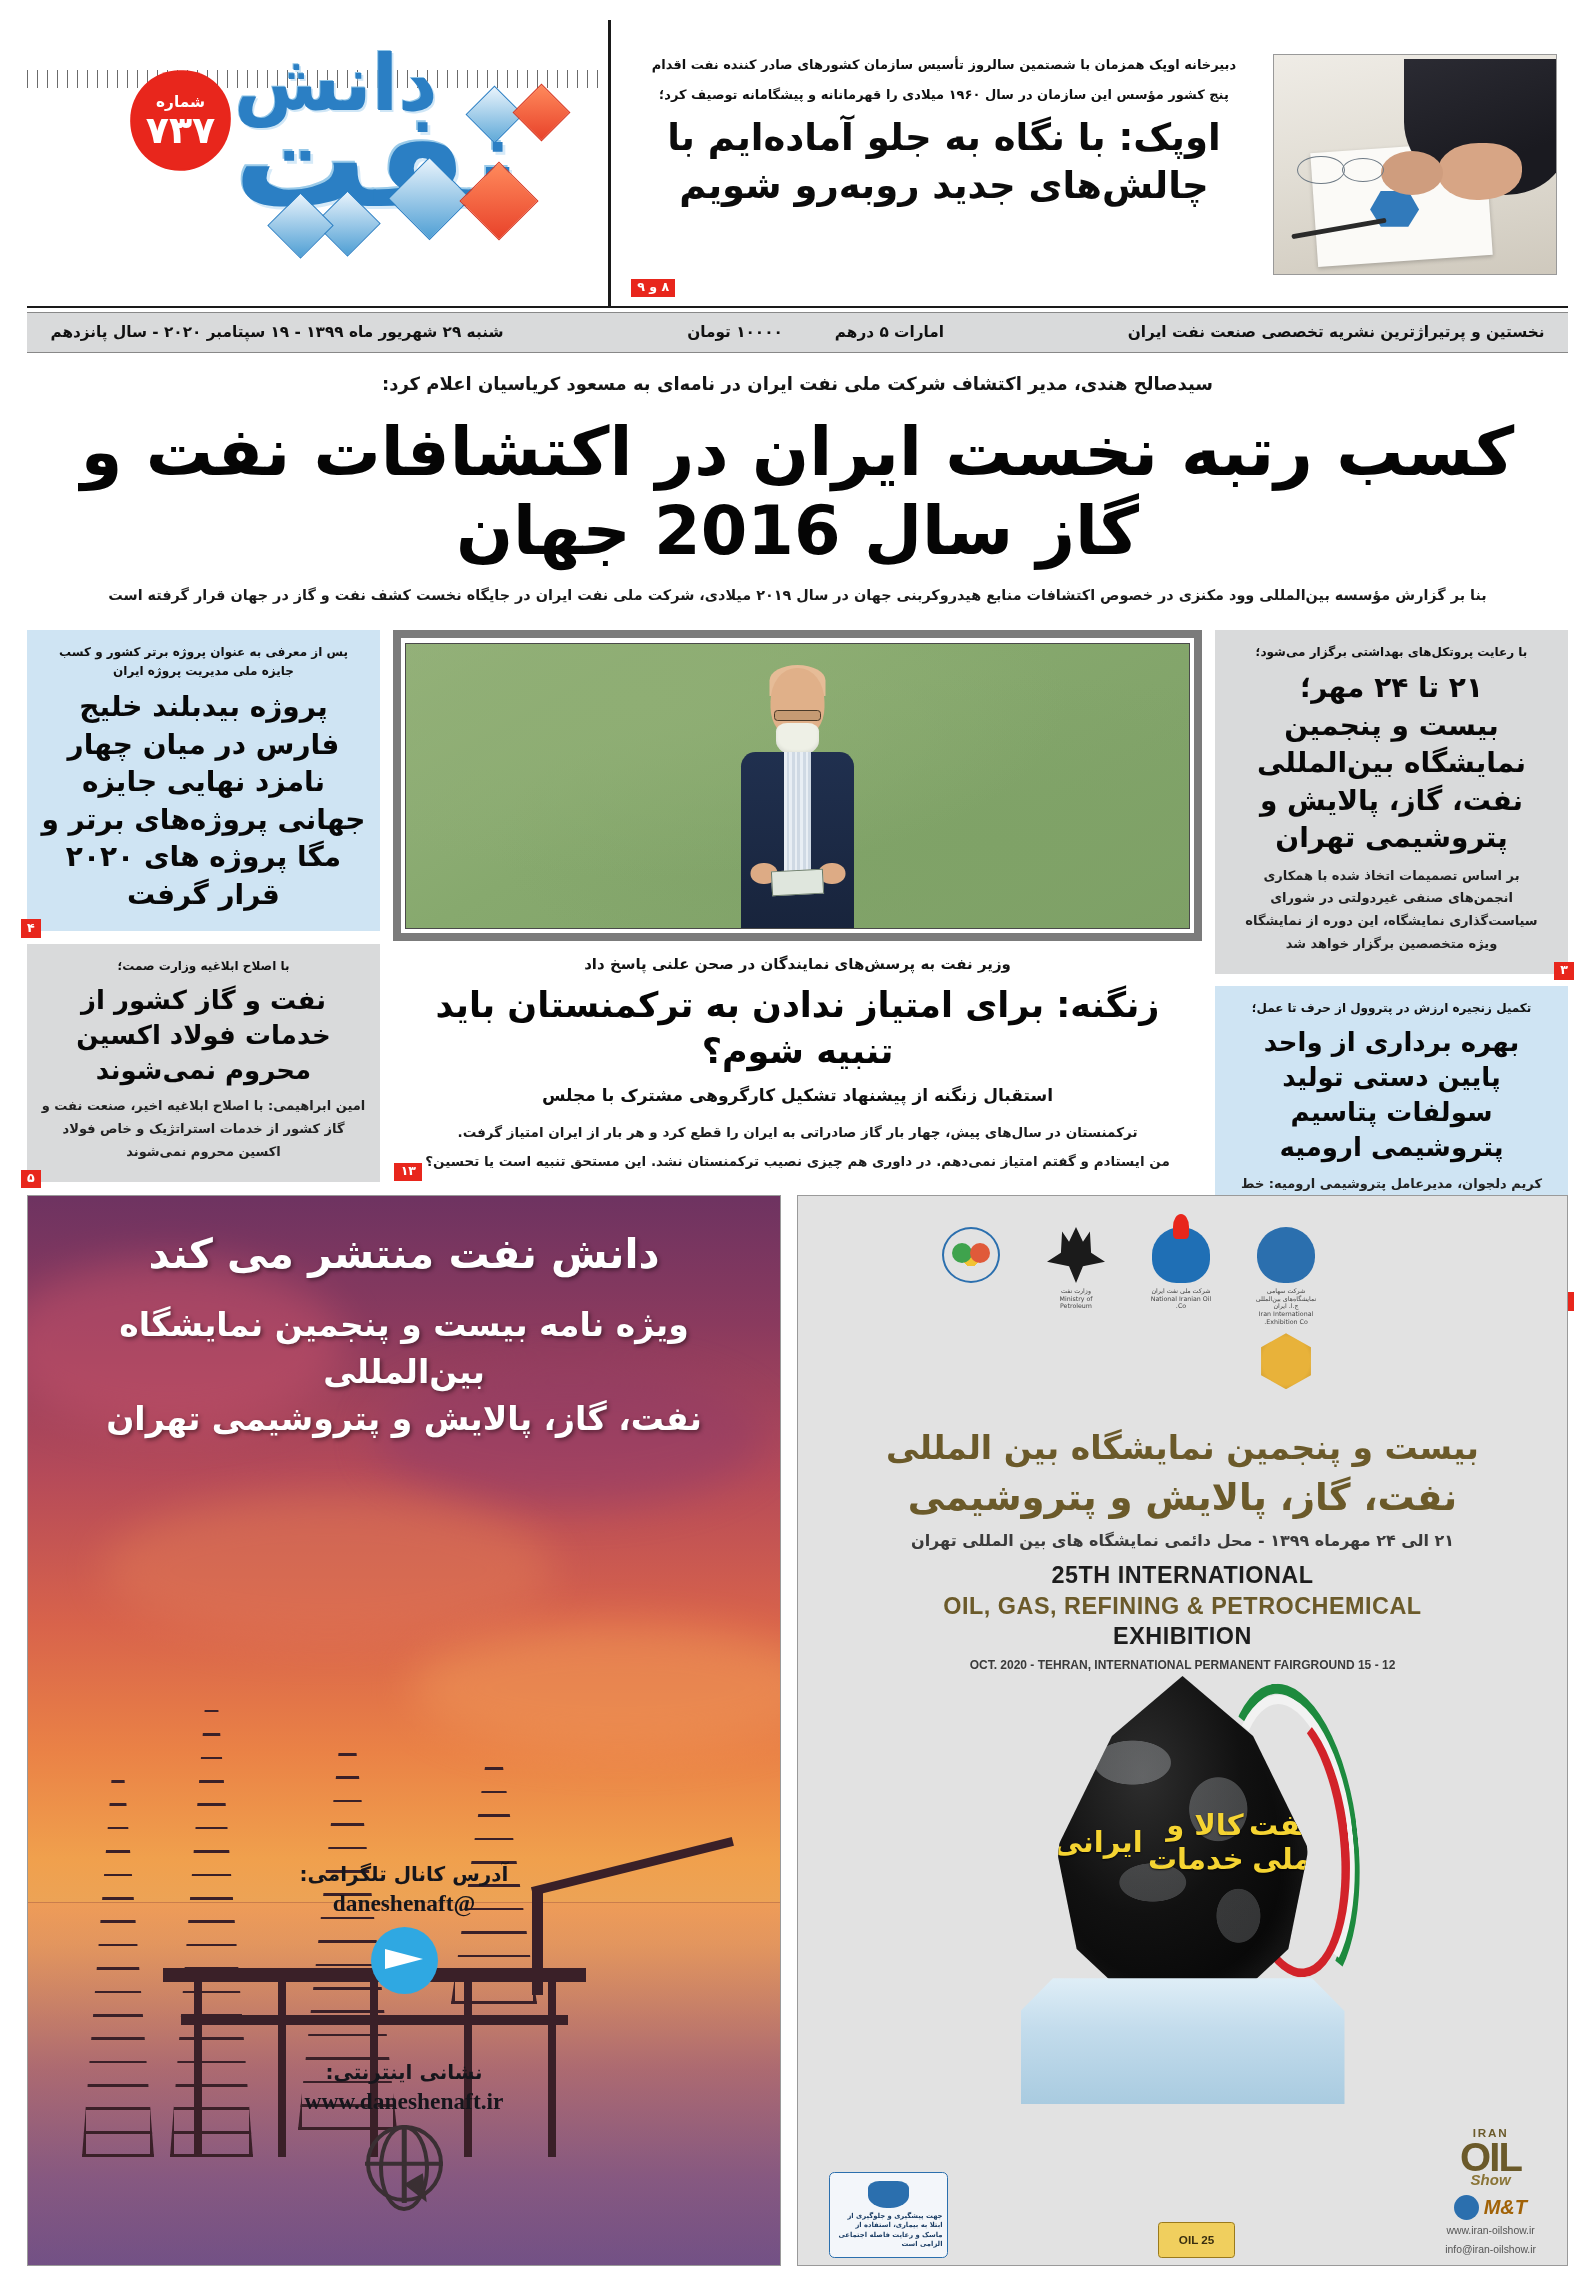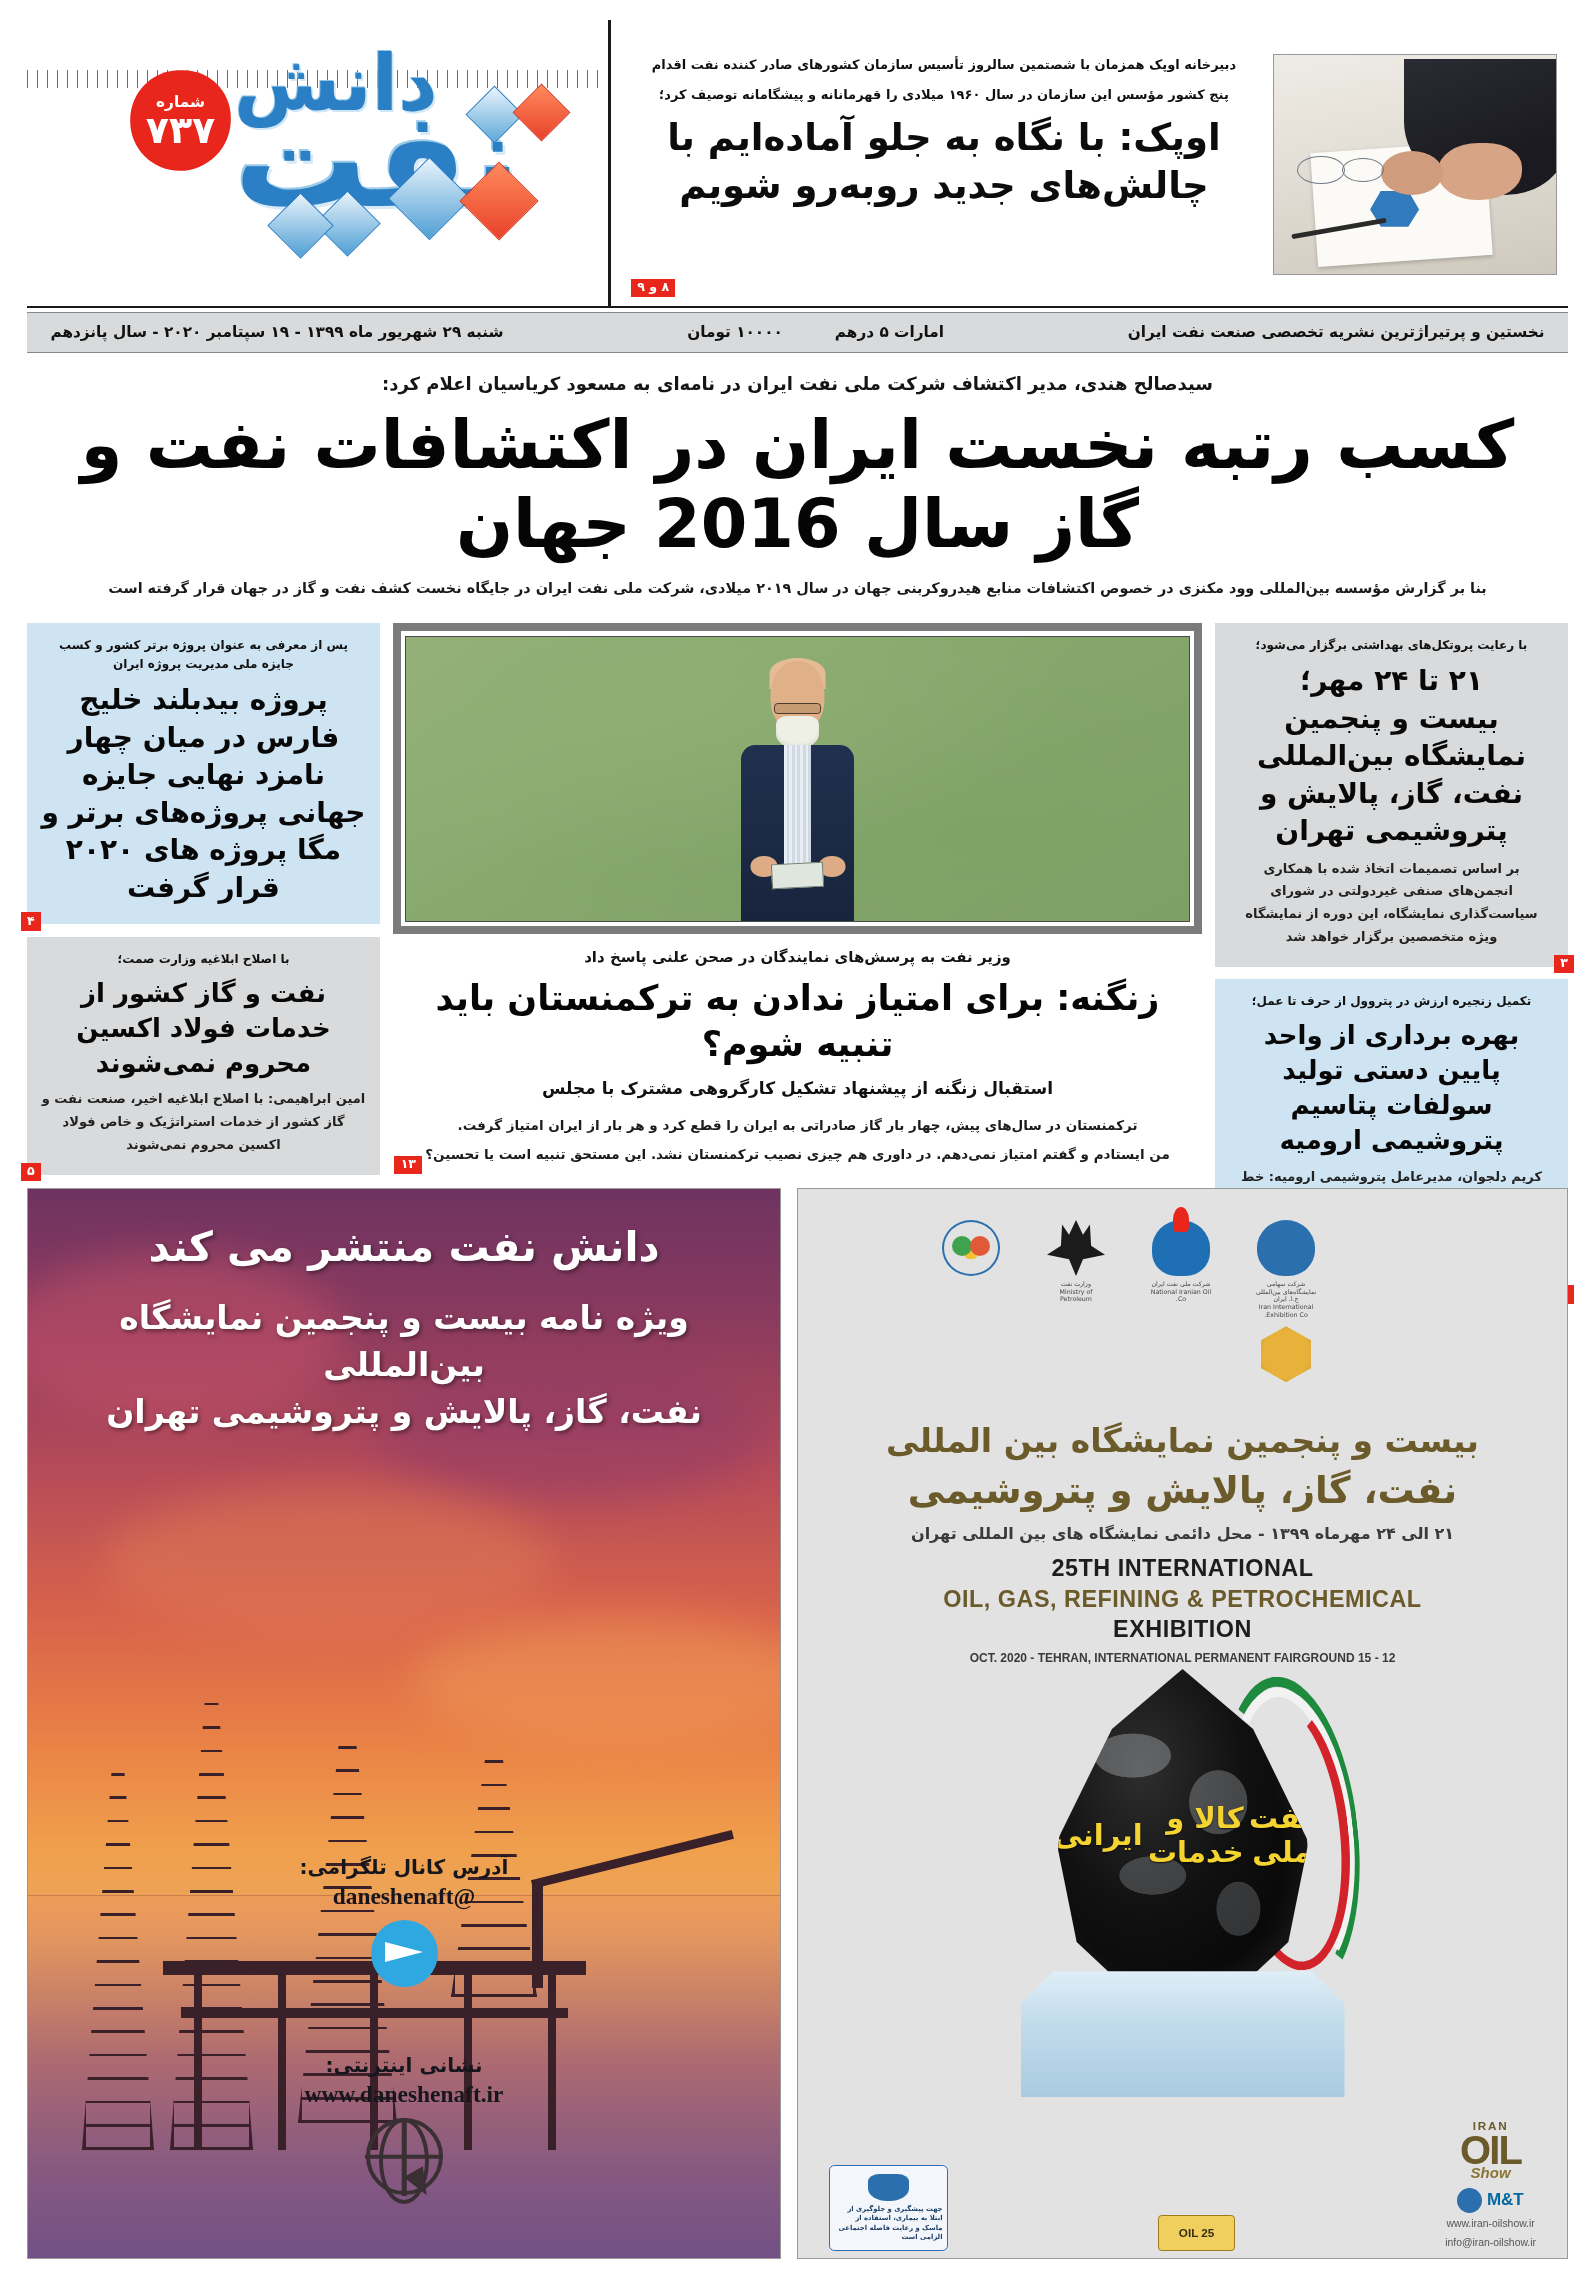--- a/index.html
+++ b/index.html
@@ -139,7 +139,7 @@
 
   
   .lead { padding: 20px 18px 12.6px 18px; text-align: center; }
-  .lead-kicker { font-size: 18px; font-weight: bold; color: #151515; margin-bottom: 12px; }
+  .lead-kicker { font-size: 18px; font-weight: bold; color: #151515; margin-bottom: 19px; }
   .lead-title {
     font-size: 67px; font-weight: bold; color: #050505;
     line-height: 1.18; letter-spacing: -1.8px; margin-bottom: 14.4px;

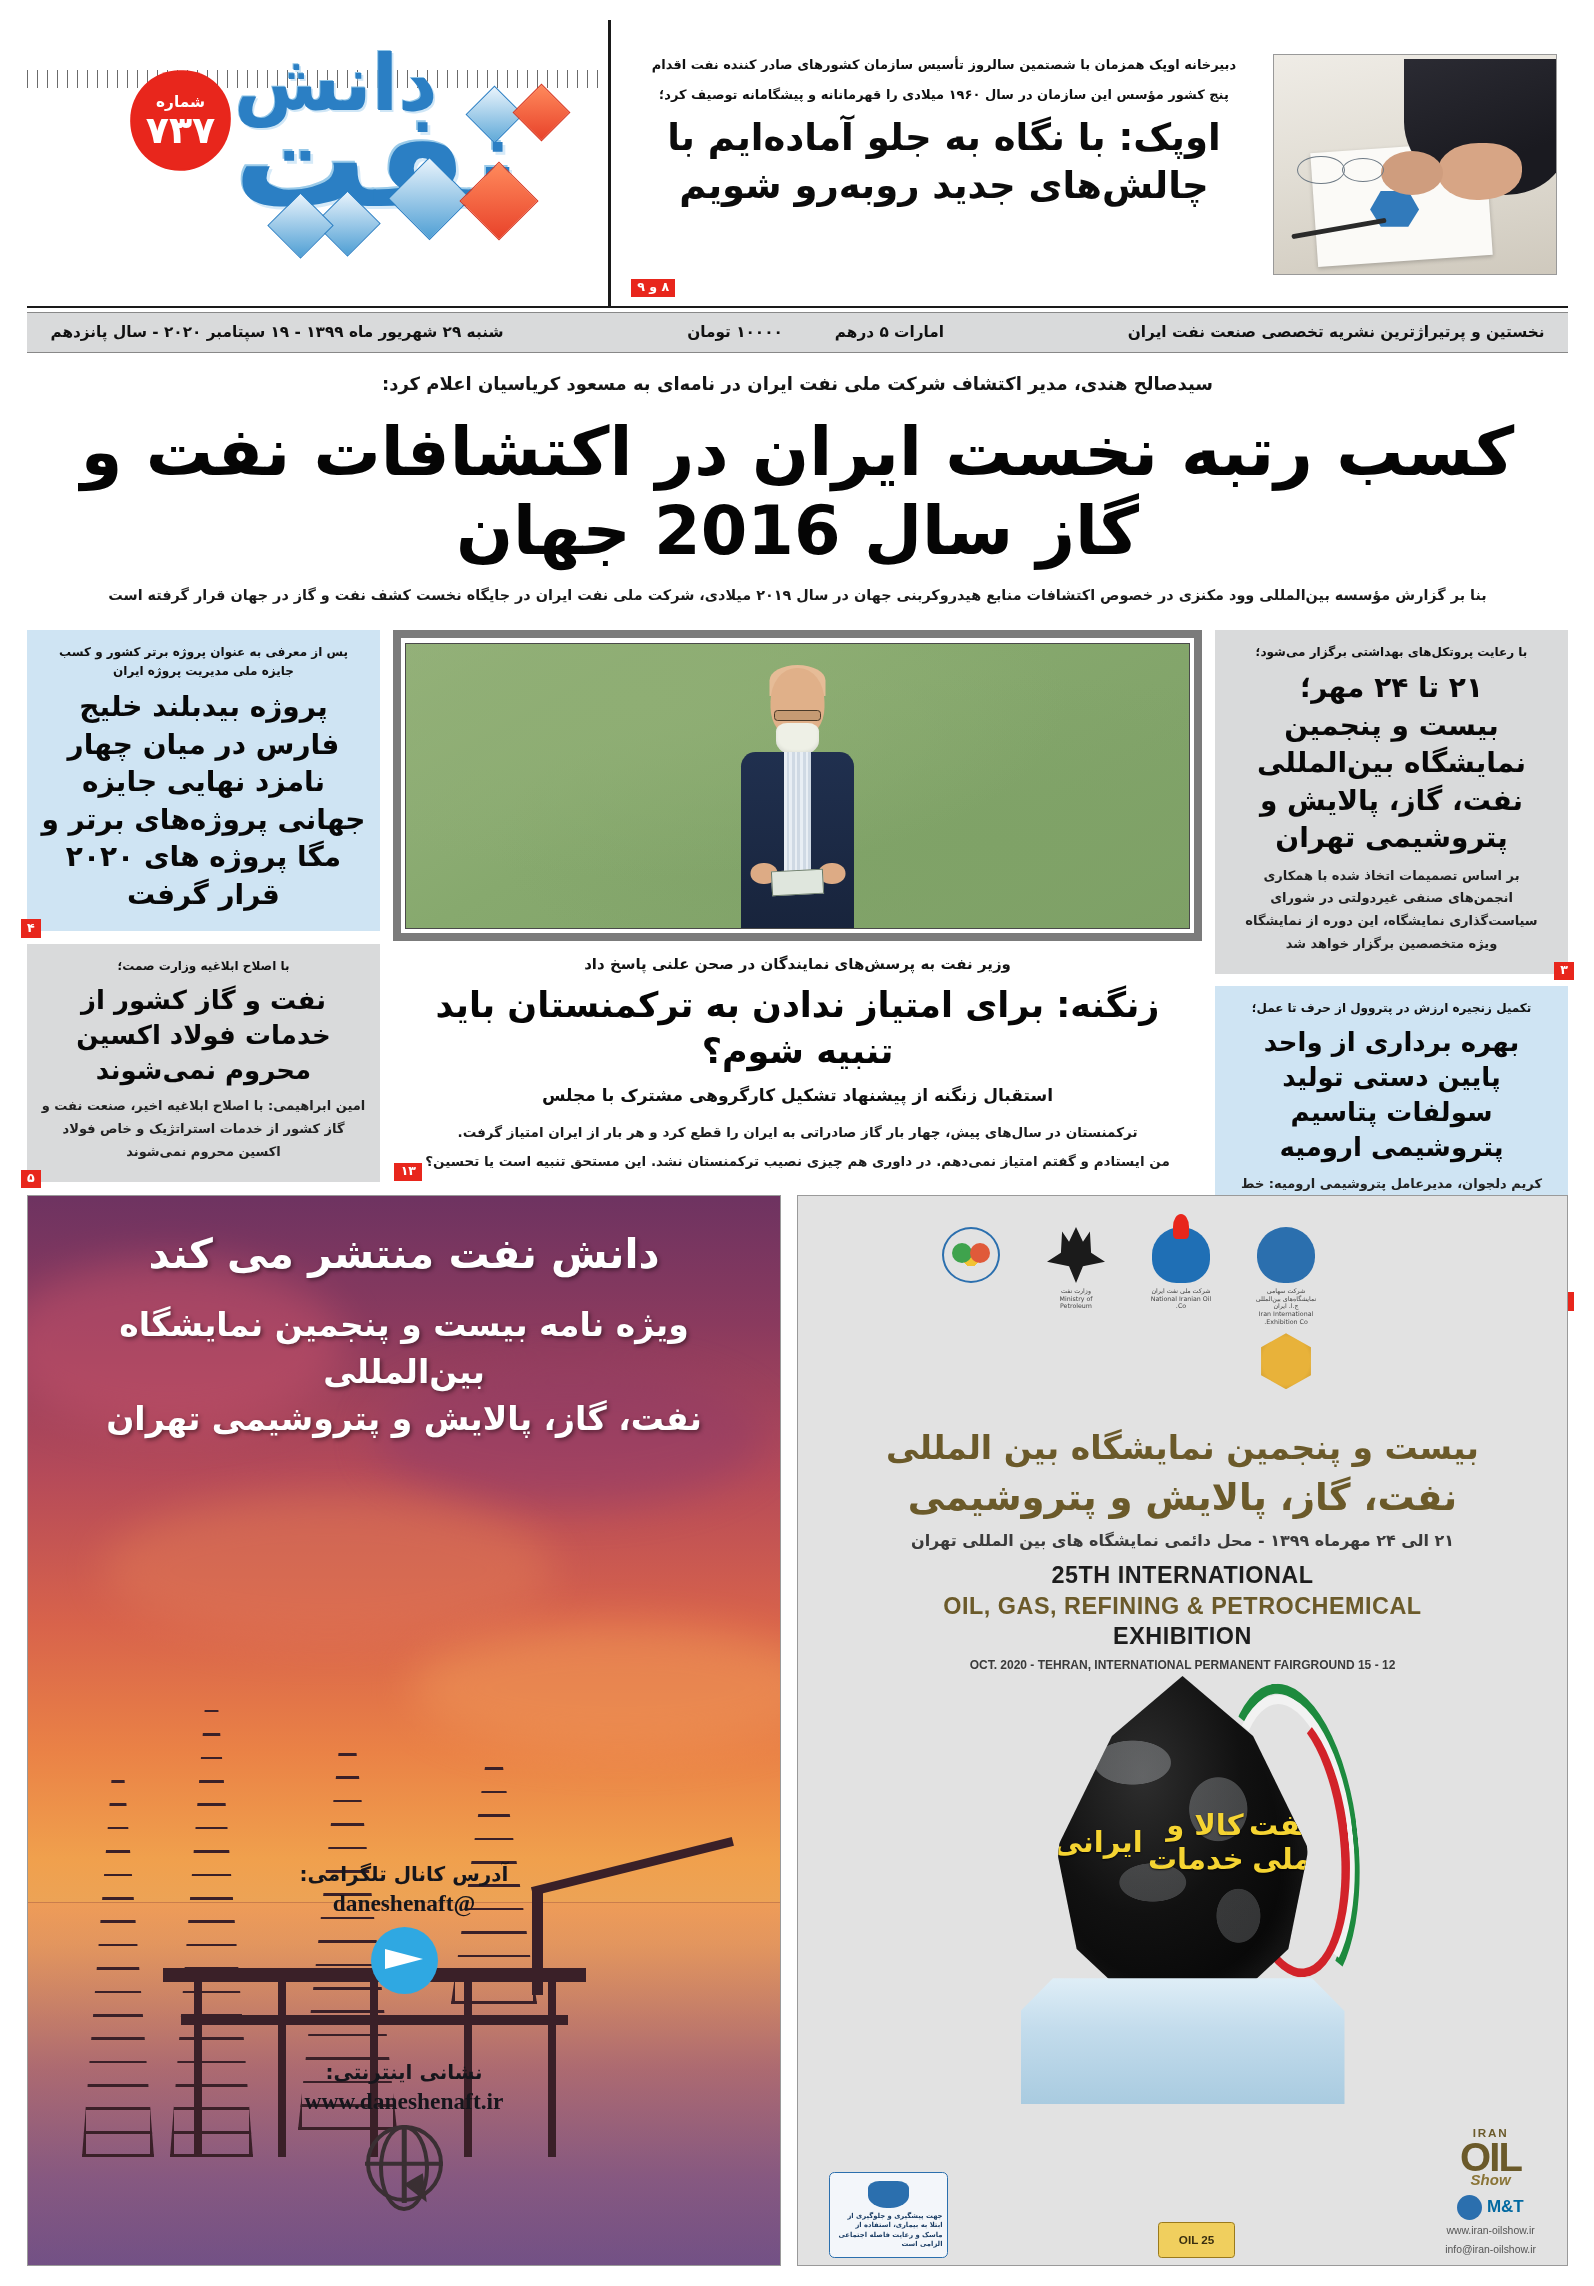--- a/index.html
+++ b/index.html
@@ -364,7 +364,7 @@
   .oilshow .os3 { font-size: 15px; font-weight: bold; color: #8a7436; font-style: italic; margin-top: -3.6px; }
   .mkt { display: flex; flex-direction: row-reverse; align-items: center; justify-content: center; gap: 4.5px; margin-top: 6.3px; }
   .mkt .ball { width: 25px; height: 25px; border-radius: 50%; background: #2b6fae; }
-  .mkt .nm { font-size: 17px; font-weight: bold; color: #0369a1; }
+  .mkt .nm { font-size: 20px; font-weight: bold; color: #a16207; font-style: italic; }
   .oilshow .url { font-size: 10.4px; color: #555; margin-top: 4.5px; line-height: 1.4; }
   .oil25 {
     width: 77px; height: 36px; background: #f0cf5e; border: 1.8px solid #9a7a1c;

